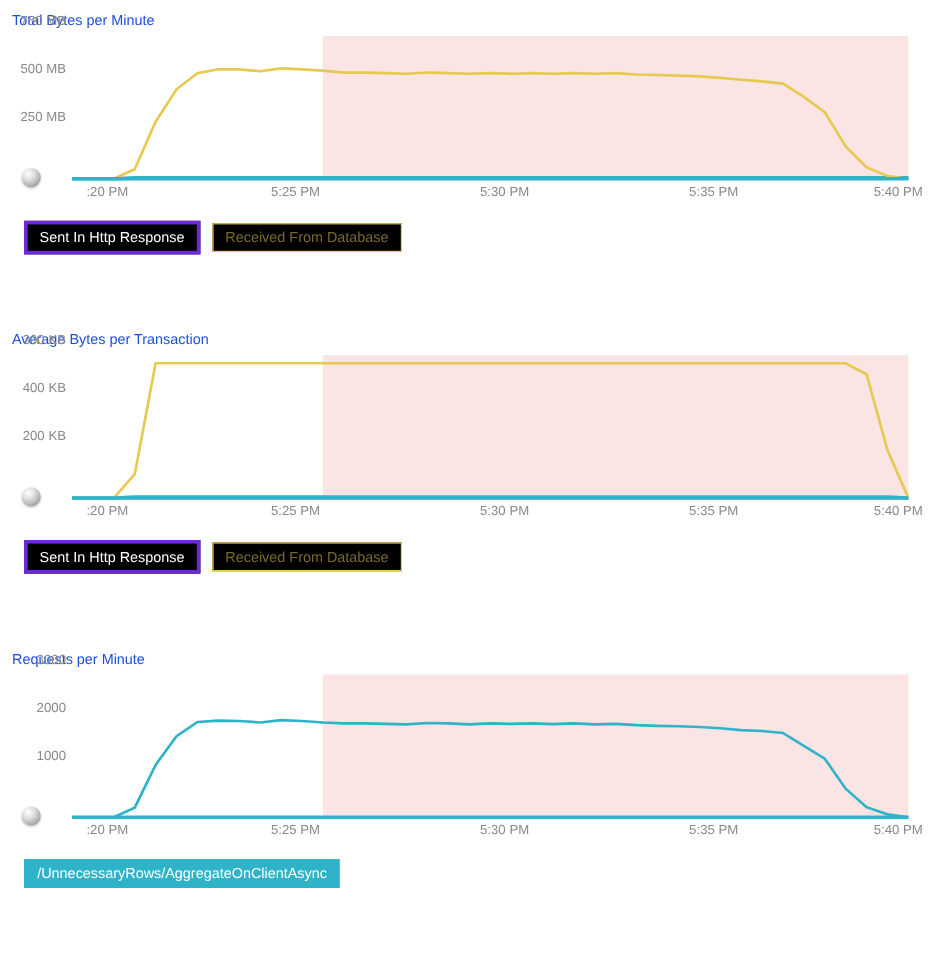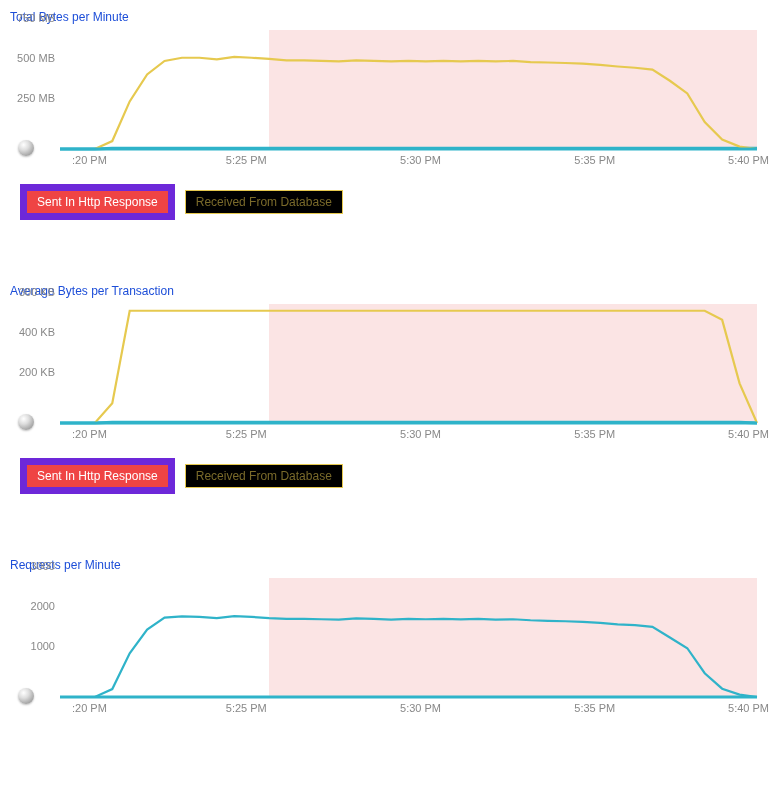--- a/index.html
+++ b/index.html
@@ -87,7 +87,7 @@
     margin-right: 10px;
     color: #333;
   }
-  .legend-teal { background: #ef4444; color: #fff; border: 7px solid #6d28d9; }
+  .legend-teal { background: #000000; color: #fff; border: 3px solid #6d28d9; }
   .legend-yellow { background: #000000; color: #7a6a2a; border: 1px solid #e6c94f; }
   .legend-teal2 { background: #2fb3c9; color: #fff; border: 1px solid #2fb3c9; font-size: 12px; }
   .spacer { height: 30px; }

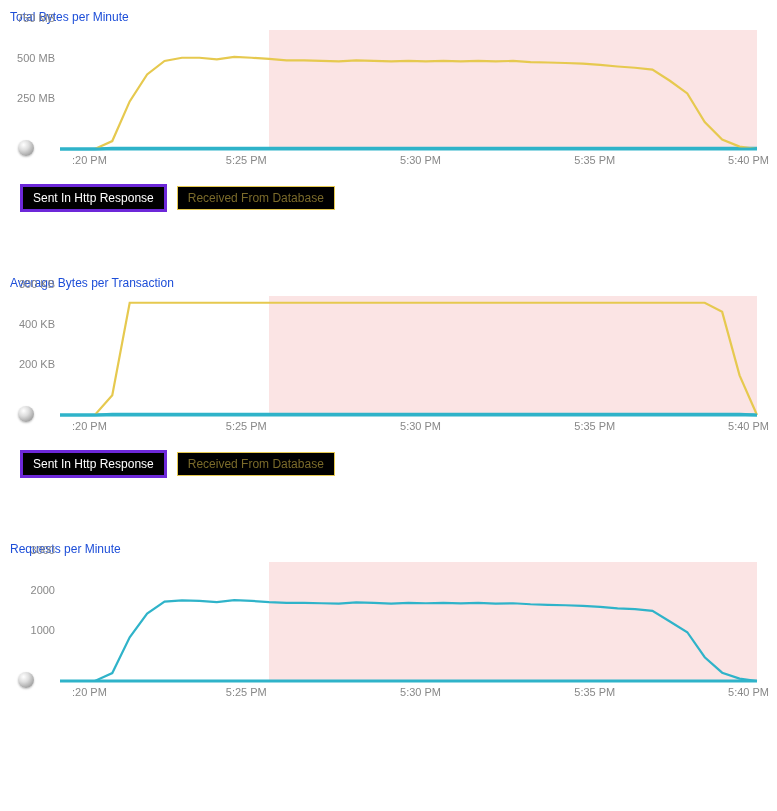--- a/index.html
+++ b/index.html
@@ -176,6 +176,7 @@
         </div>
         <div class="knob"></div>
       </div>
+      <div class="legend"><span class="legend-item legend-teal2">/UnnecessaryRows/AggregateOnClientAsync</span></div>
     </div>
   </div>
 

